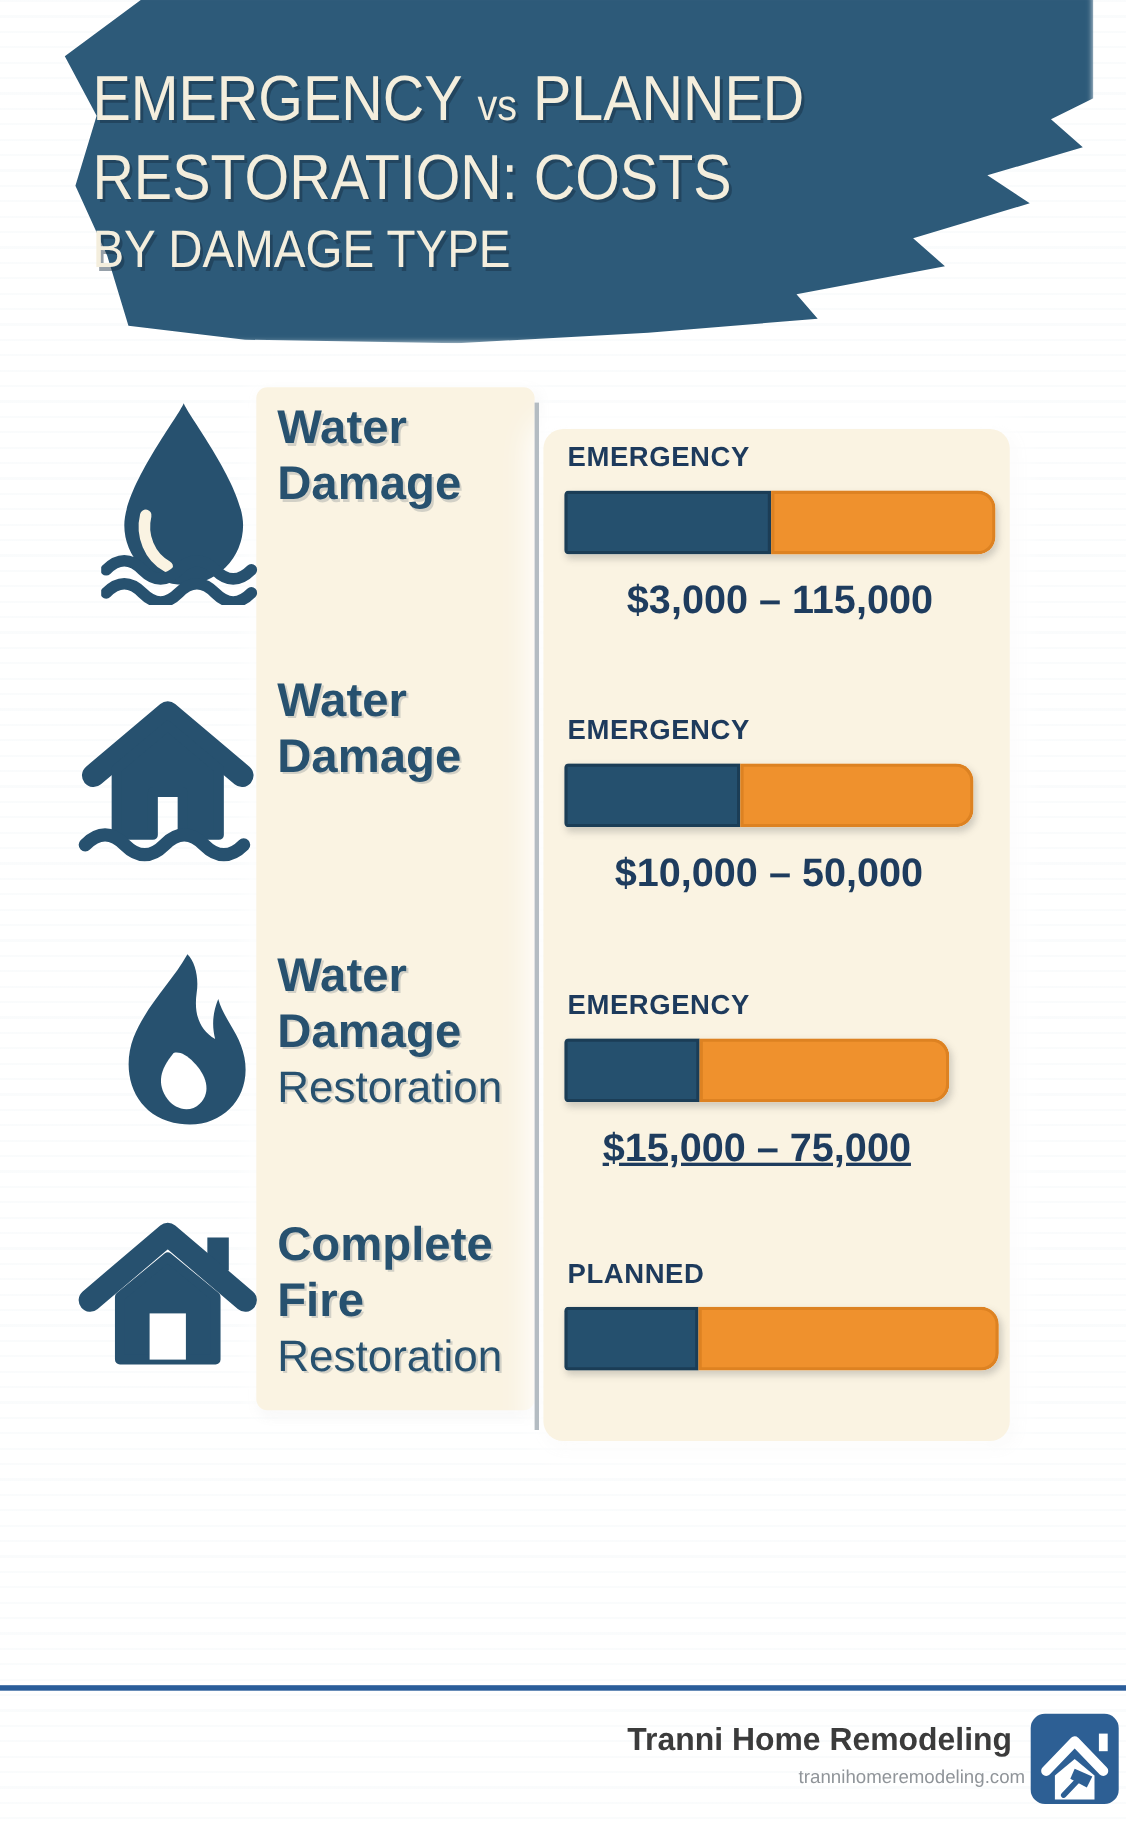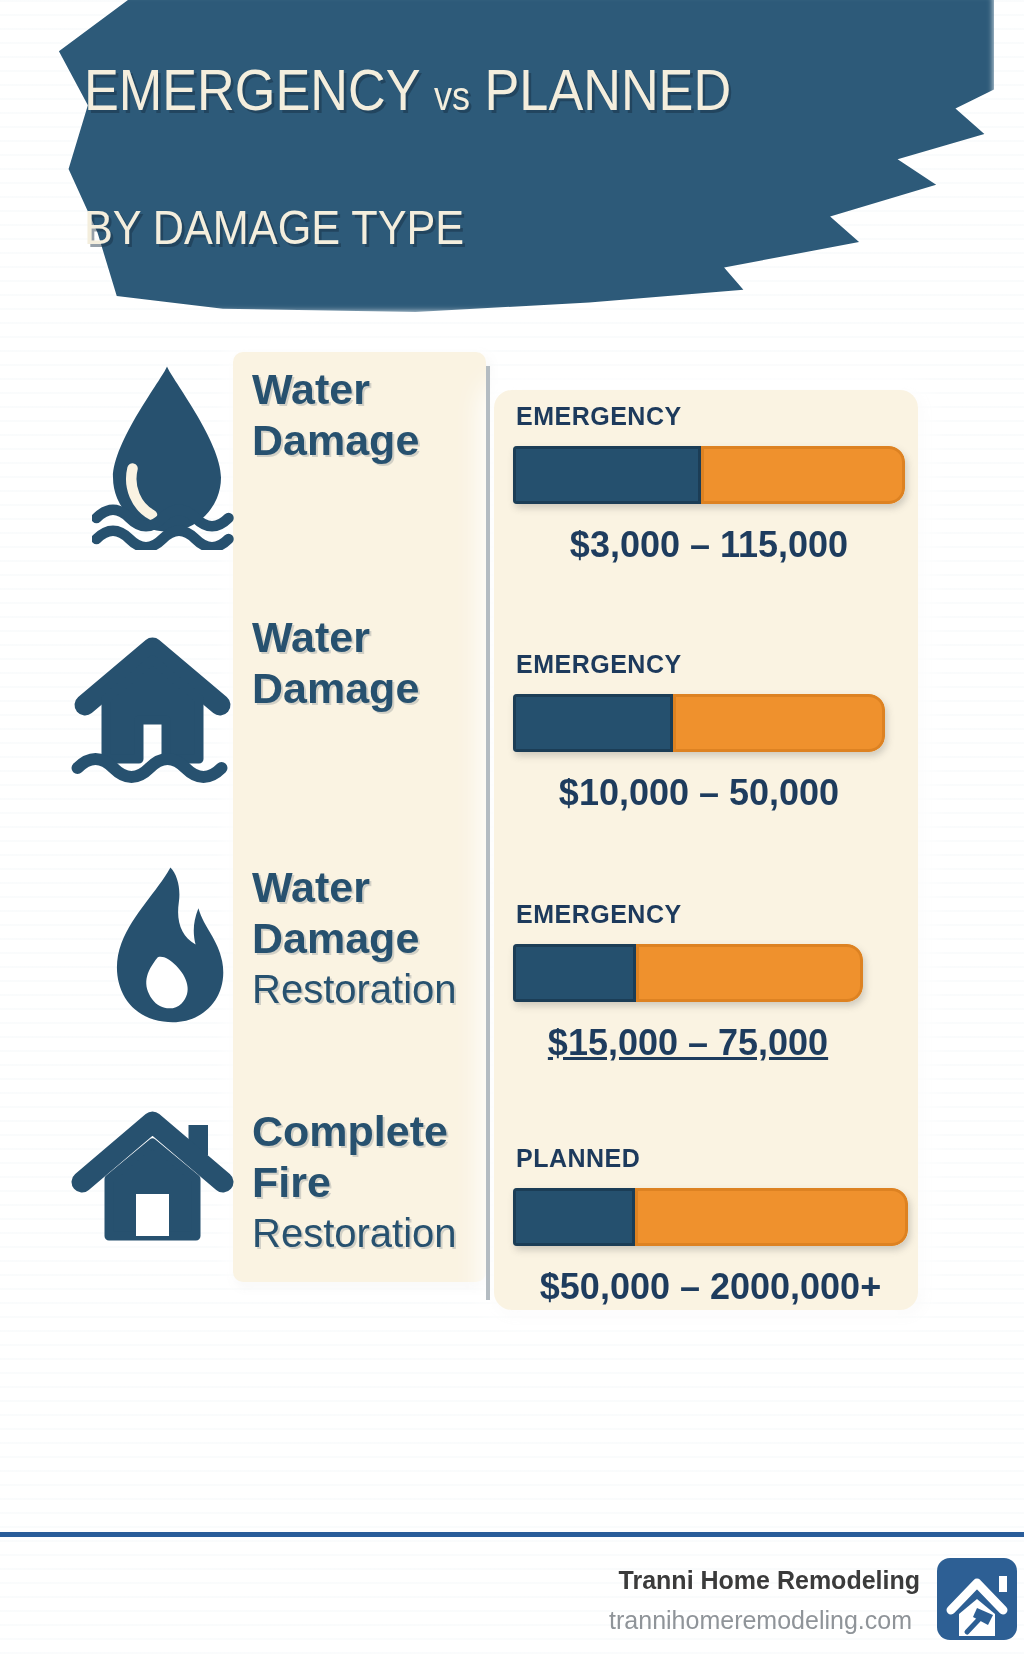--- a/index.html
+++ b/index.html
@@ -78,6 +78,9 @@
     <span class="hscale"><span>EMERGENCY</span>
     <span class="vs">vs</span>
     <span>PLANNED</span></span>
+  </div>
+  <div class="header-text" id="title-line2">
+    <span class="hscale">RESTORATION: COSTS</span>
   </div>
   <div class="header-text" id="title-line3">
     <span class="hscale">BY DAMAGE TYPE</span>

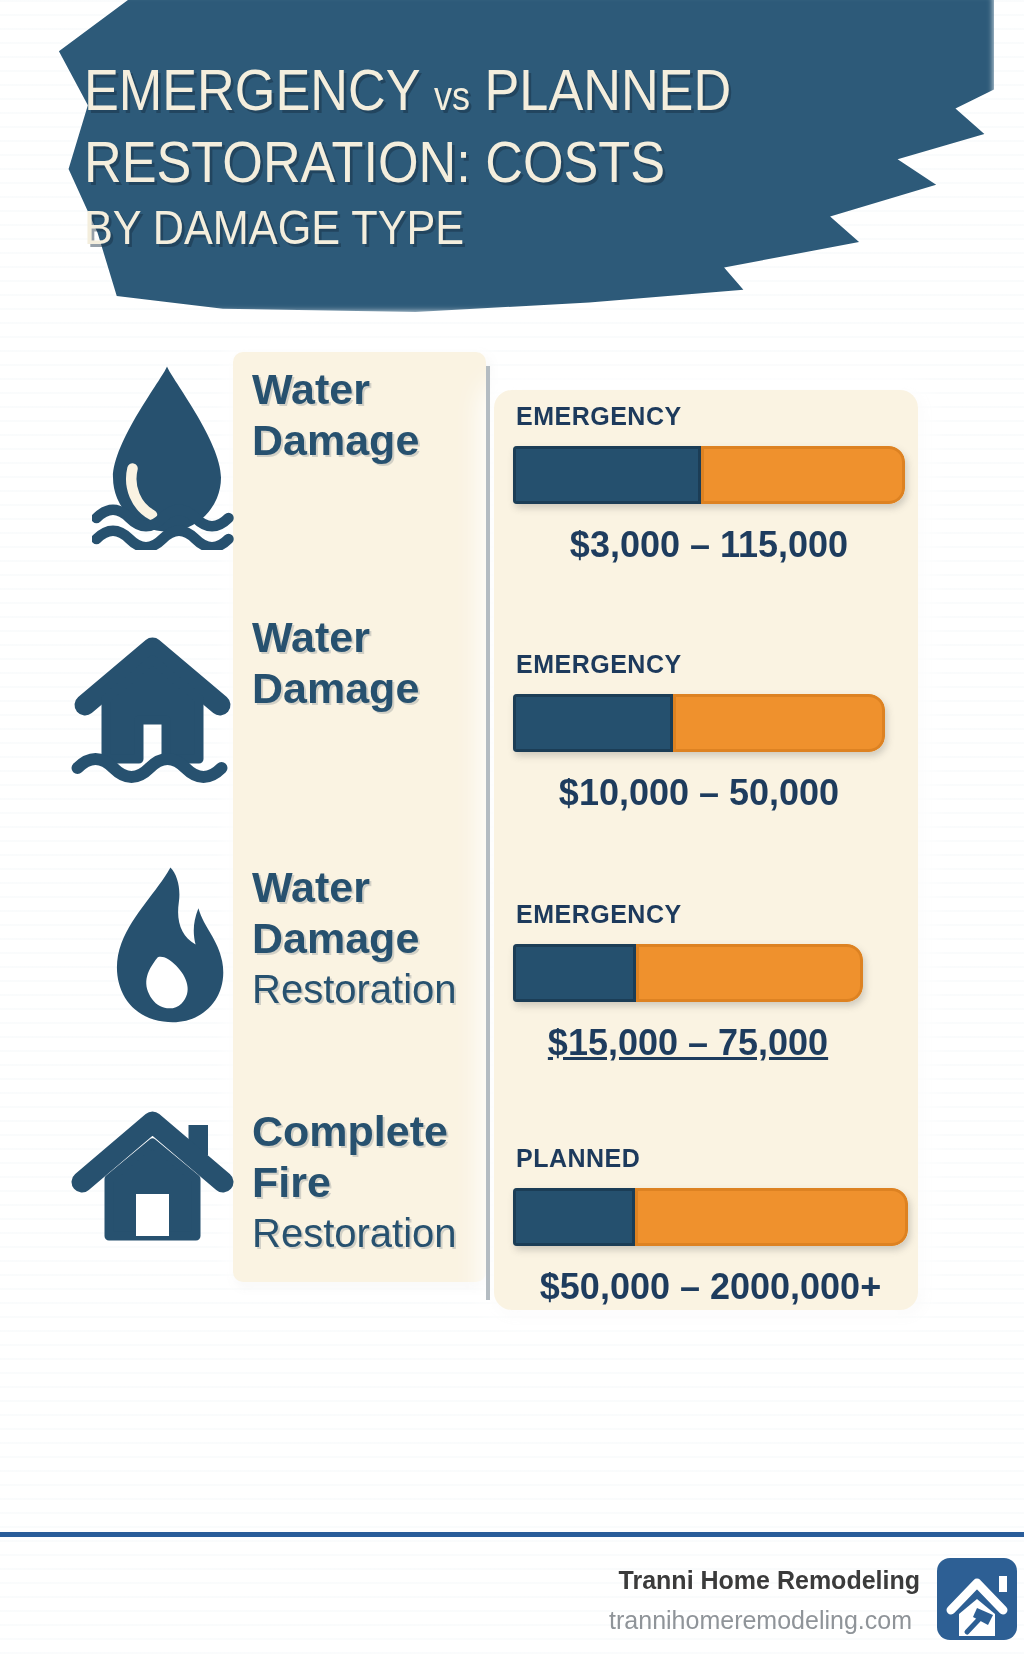--- a/index.html
+++ b/index.html
@@ -170,7 +170,6 @@
       <div class="seg-blue" style="width: 31%;"></div>
       <div class="seg-orange"></div>
     </div>
-    <div class="bar-range" style="width: 395px;">$50,000 – 2000,000+</div>
   </div>
 
   <div id="footer-line"></div>

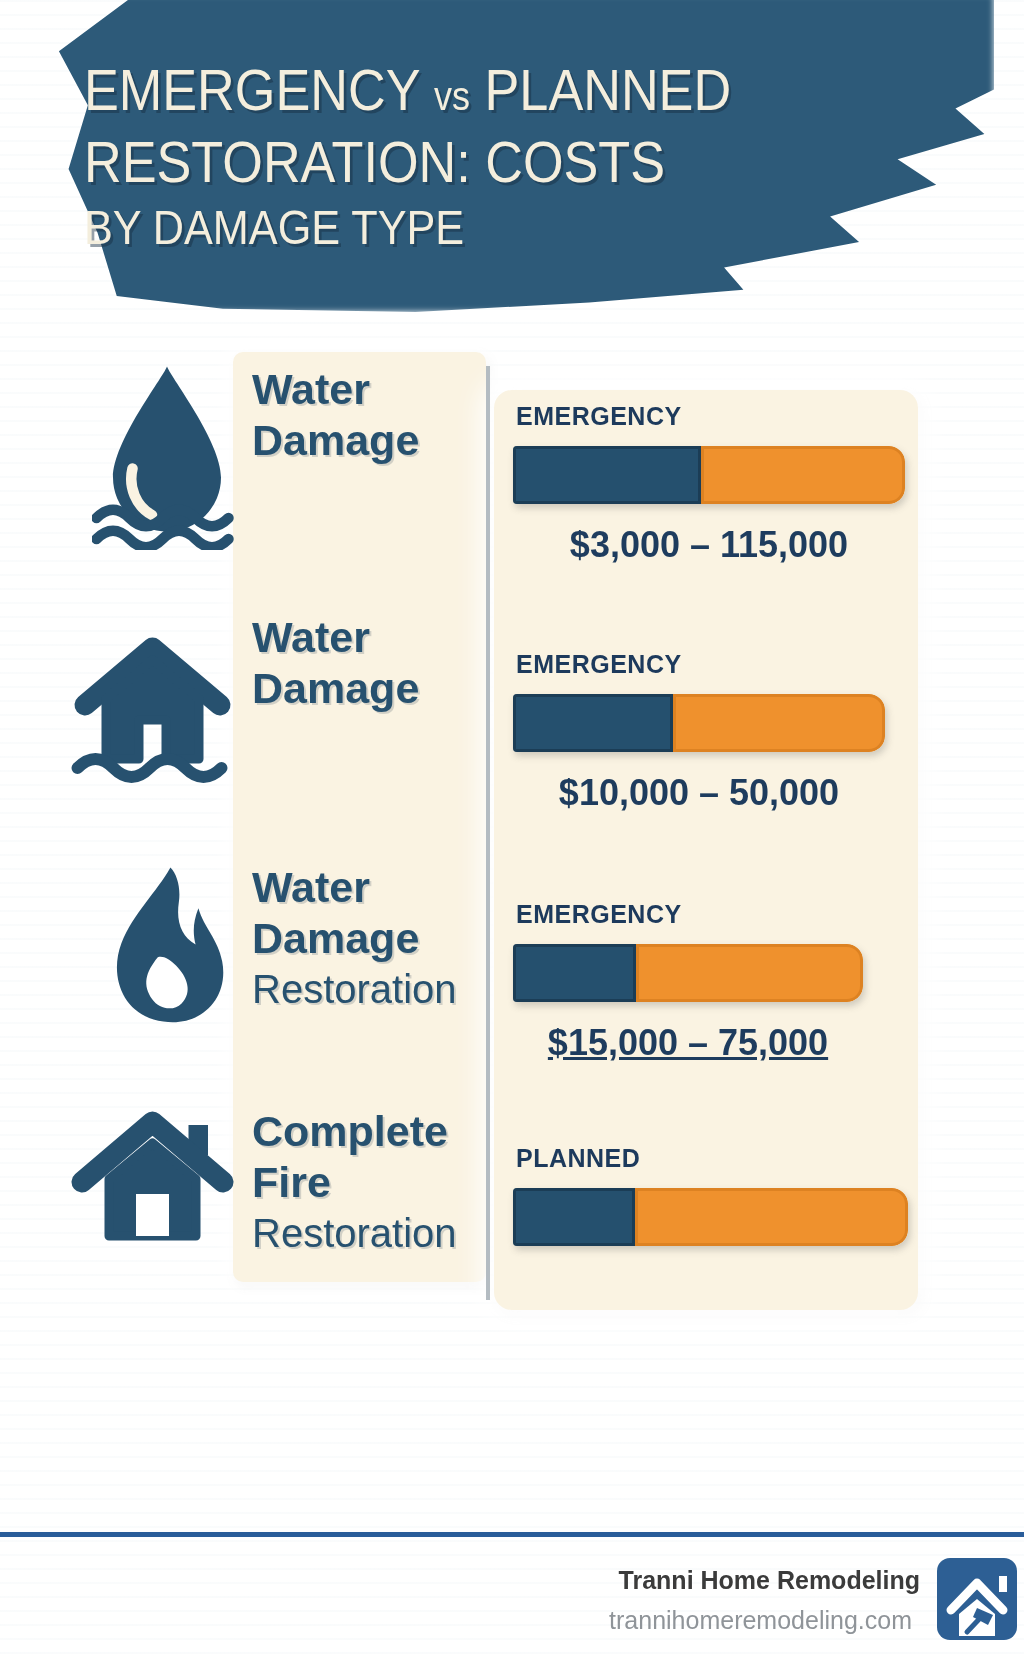--- a/index.html
+++ b/index.html
@@ -61,7 +61,7 @@
   
   #footer-line{position:absolute;left:0;top:1532px;width:1024px;height:5px;
     background:var(--footer-line,#2a5d9a);}
-  #footer-company{position:absolute;right:104px;top:1566px;font-size:25px;
+  #footer-company{position:absolute;right:104px;top:1566px;font-size:29px;
     font-weight:bold;color:#3b3b3b;}
   #footer-website{position:absolute;right:112px;top:1606px;font-size:25px;color:#8f9499;}
   #footer-logo{position:absolute;left:937px;top:1558px;width:80px;height:82px;

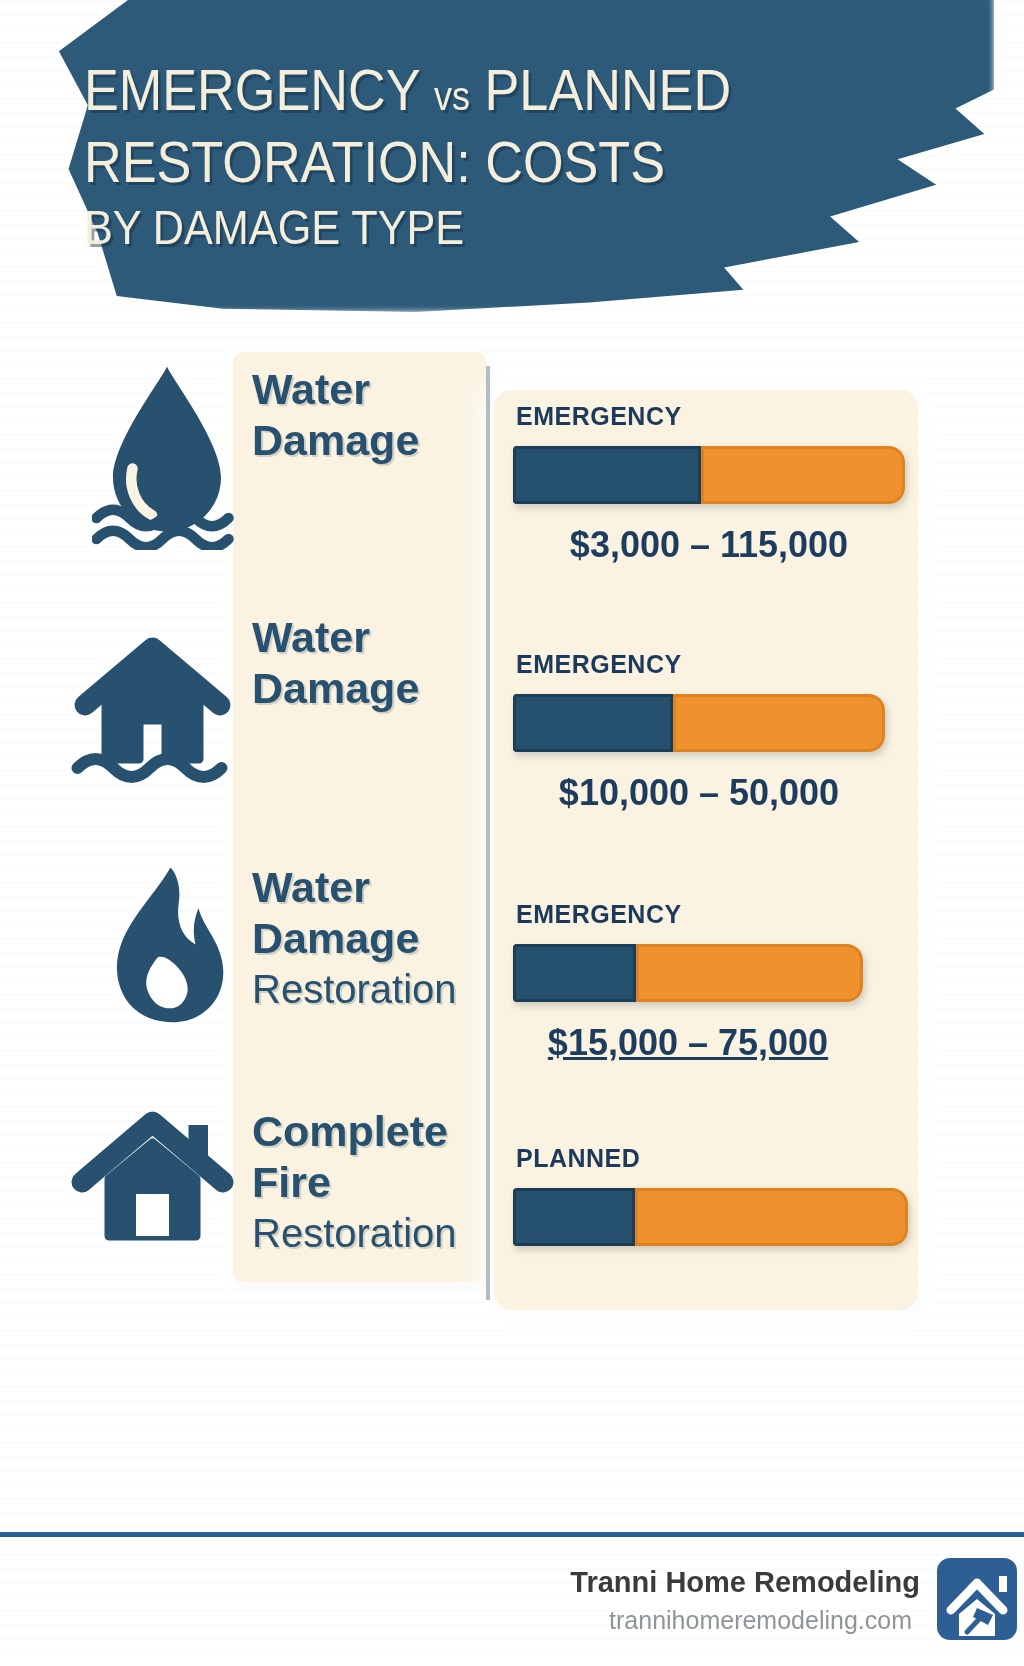--- a/index.html
+++ b/index.html
@@ -63,7 +63,7 @@
     background:var(--footer-line,#2a5d9a);}
   #footer-company{position:absolute;right:104px;top:1566px;font-size:29px;
     font-weight:bold;color:#3b3b3b;}
-  #footer-website{position:absolute;right:112px;top:1606px;font-size:25px;color:#8f9499;}
+  #footer-website{position:absolute;right:92px;top:1606px;font-size:17px;color:#8f9499;}
   #footer-logo{position:absolute;left:937px;top:1558px;width:80px;height:82px;
     background:var(--logo-blue,#2d5f94);border-radius:13px;}
   svg{display:block;}

